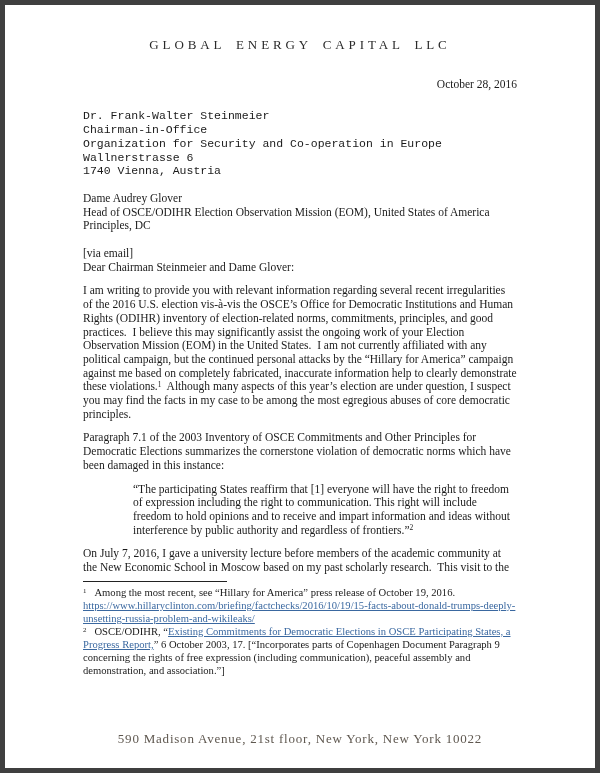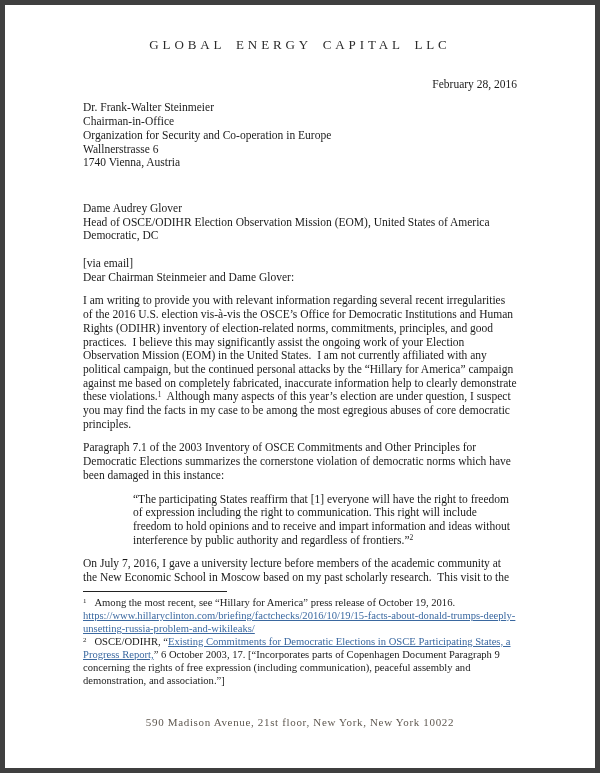--- a/index.html
+++ b/index.html
@@ -89,7 +89,7 @@
 
     <div class="letterhead">GLOBAL ENERGY CAPITAL LLC</div>
 
-    <div class="date-line">February 28, 2016</div>
+    <div class="date-line">October 28, 2016</div>
 
     <div class="addr-primary">
       <div>Dr. Frank-Walter Steinmeier</div>

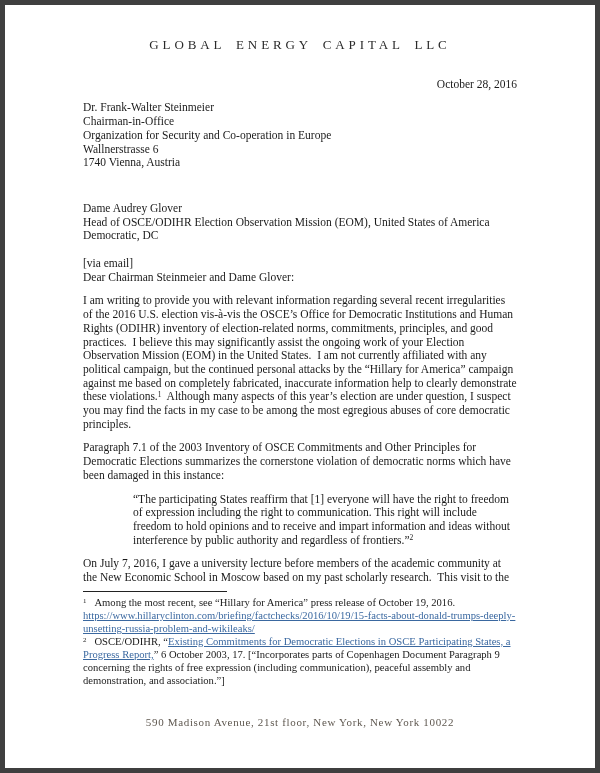--- a/index.html
+++ b/index.html
@@ -38,7 +38,7 @@
     margin-top: 26px;
     text-align: right;
   }
-  .addr-primary { margin-top: 10px; }
+  .addr-primary { margin-top: 18px; font-family: Liberation Mono, monospace; }
   .addr-secondary { margin-top: 32px; }
   .via-note { margin-top: 14px; }
   .salutation { }

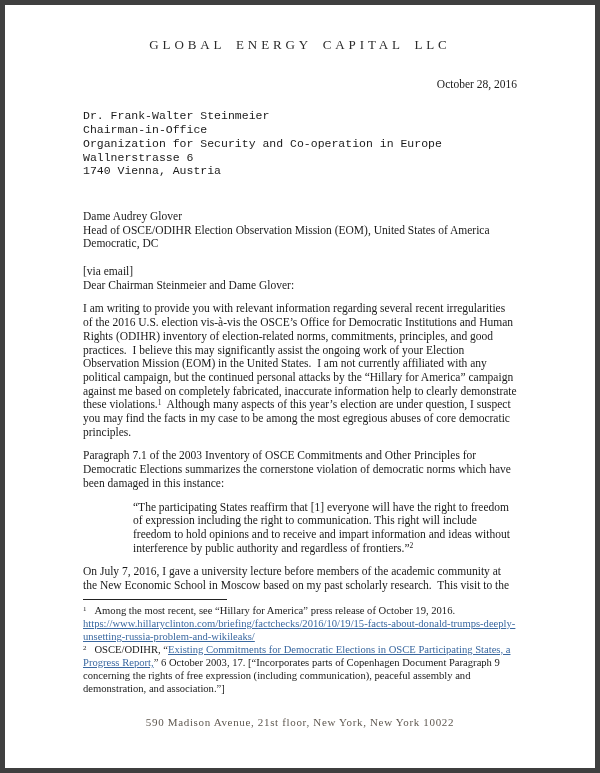--- a/index.html
+++ b/index.html
@@ -39,7 +39,7 @@
     text-align: right;
   }
   .addr-primary { margin-top: 18px; font-family: Liberation Mono, monospace; }
-  .addr-secondary { margin-top: 32px; }
+  .addr-secondary { margin-top: 14px; }
   .via-note { margin-top: 14px; }
   .salutation { }
   p.body-par { margin: 10px 0 0 0; }

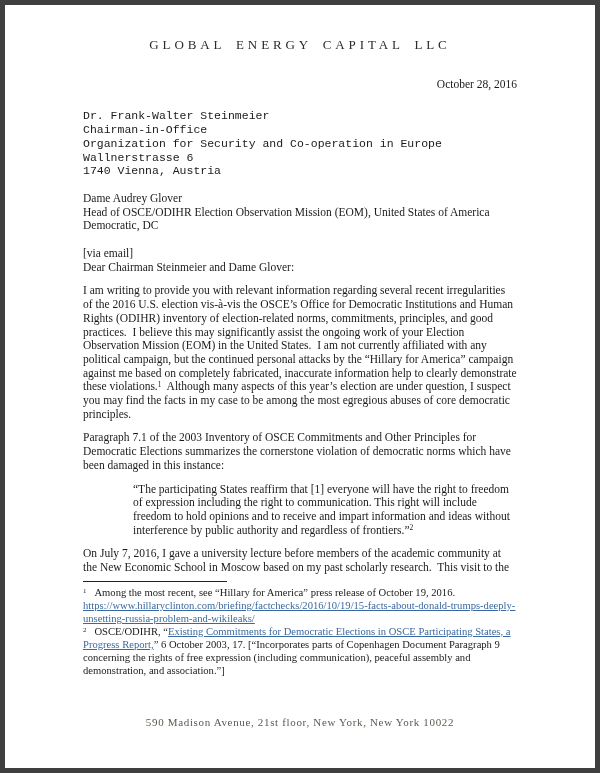--- a/index.html
+++ b/index.html
@@ -102,7 +102,7 @@
     <div class="addr-secondary">
       <div>Dame Audrey Glover</div>
       <div>Head of OSCE/ODIHR Election Observation Mission (EOM), United States of America</div>
-      <div>Democratic, DC</div>
+      <div>Principles, DC</div>
     </div>
 
     <div class="via-note">[via email]</div>

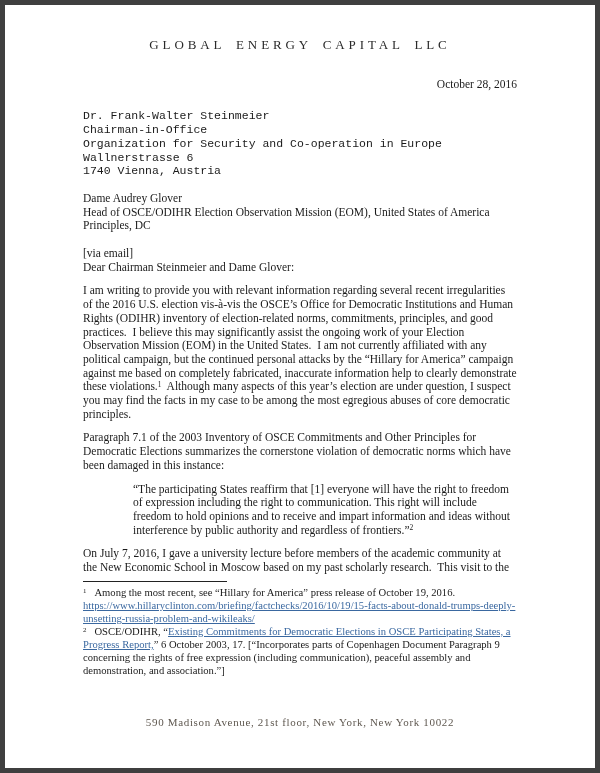--- a/index.html
+++ b/index.html
@@ -74,9 +74,9 @@
   .footer-address {
     position: absolute;
     left: 0; right: 0;
-    bottom: 38px;
+    bottom: 22px;
     text-align: center;
-    font-size: 11px;
+    font-size: 13px;
     letter-spacing: 0.06em;
     color: #5f5850;
   }

